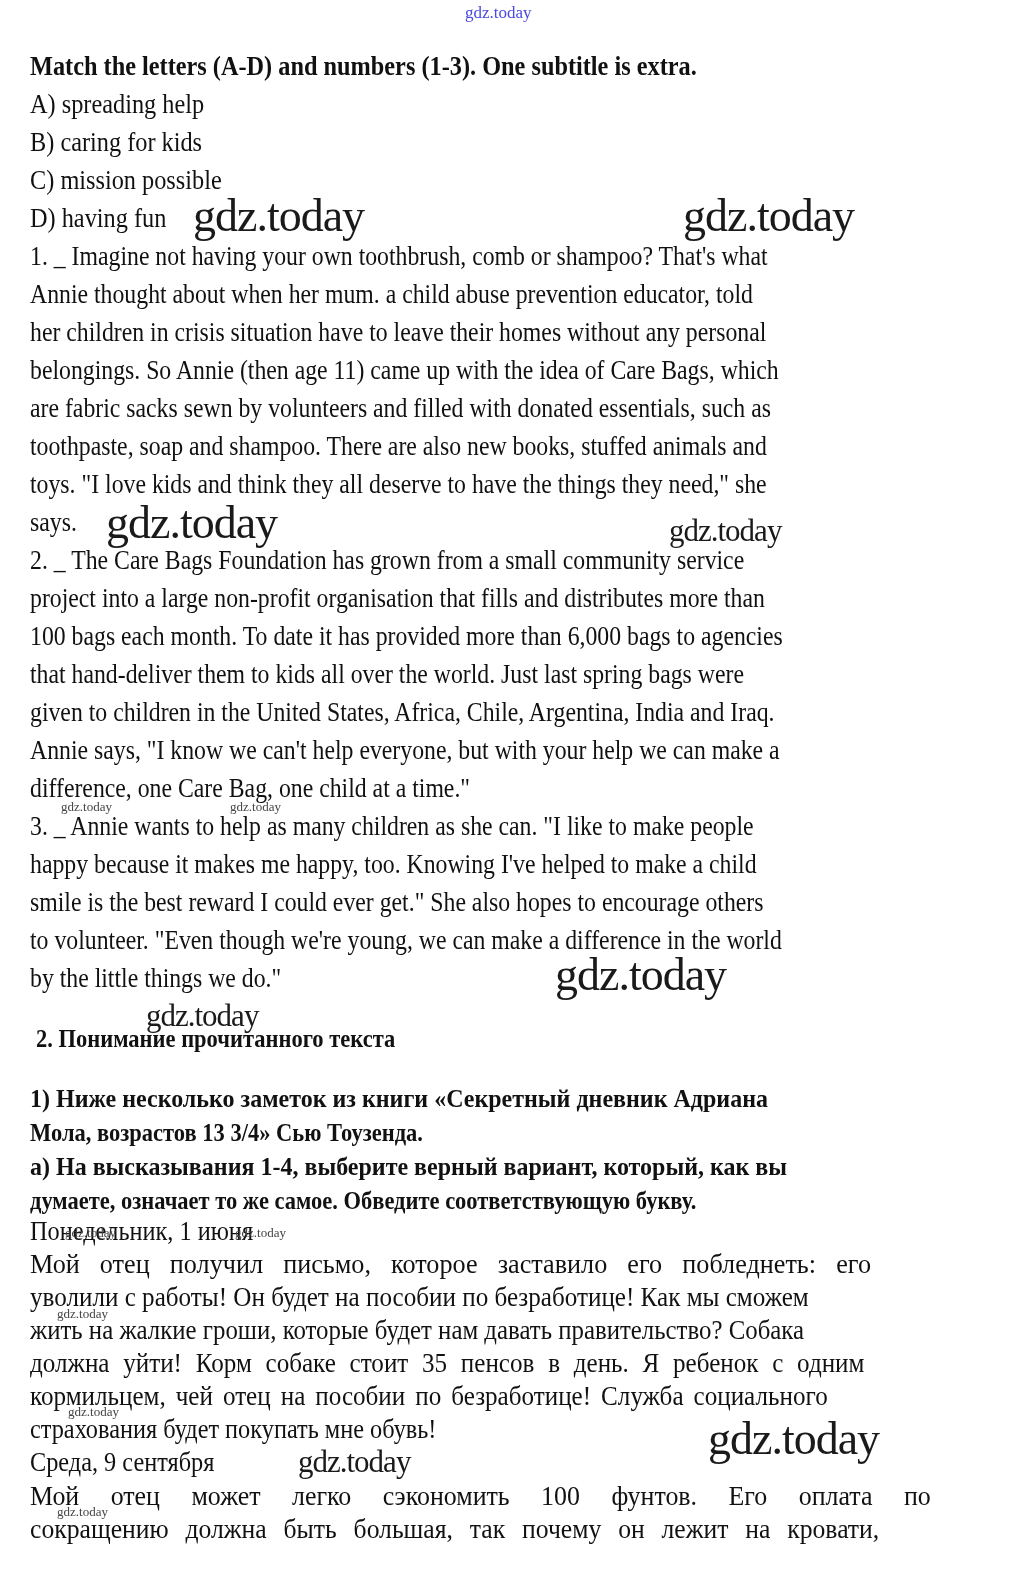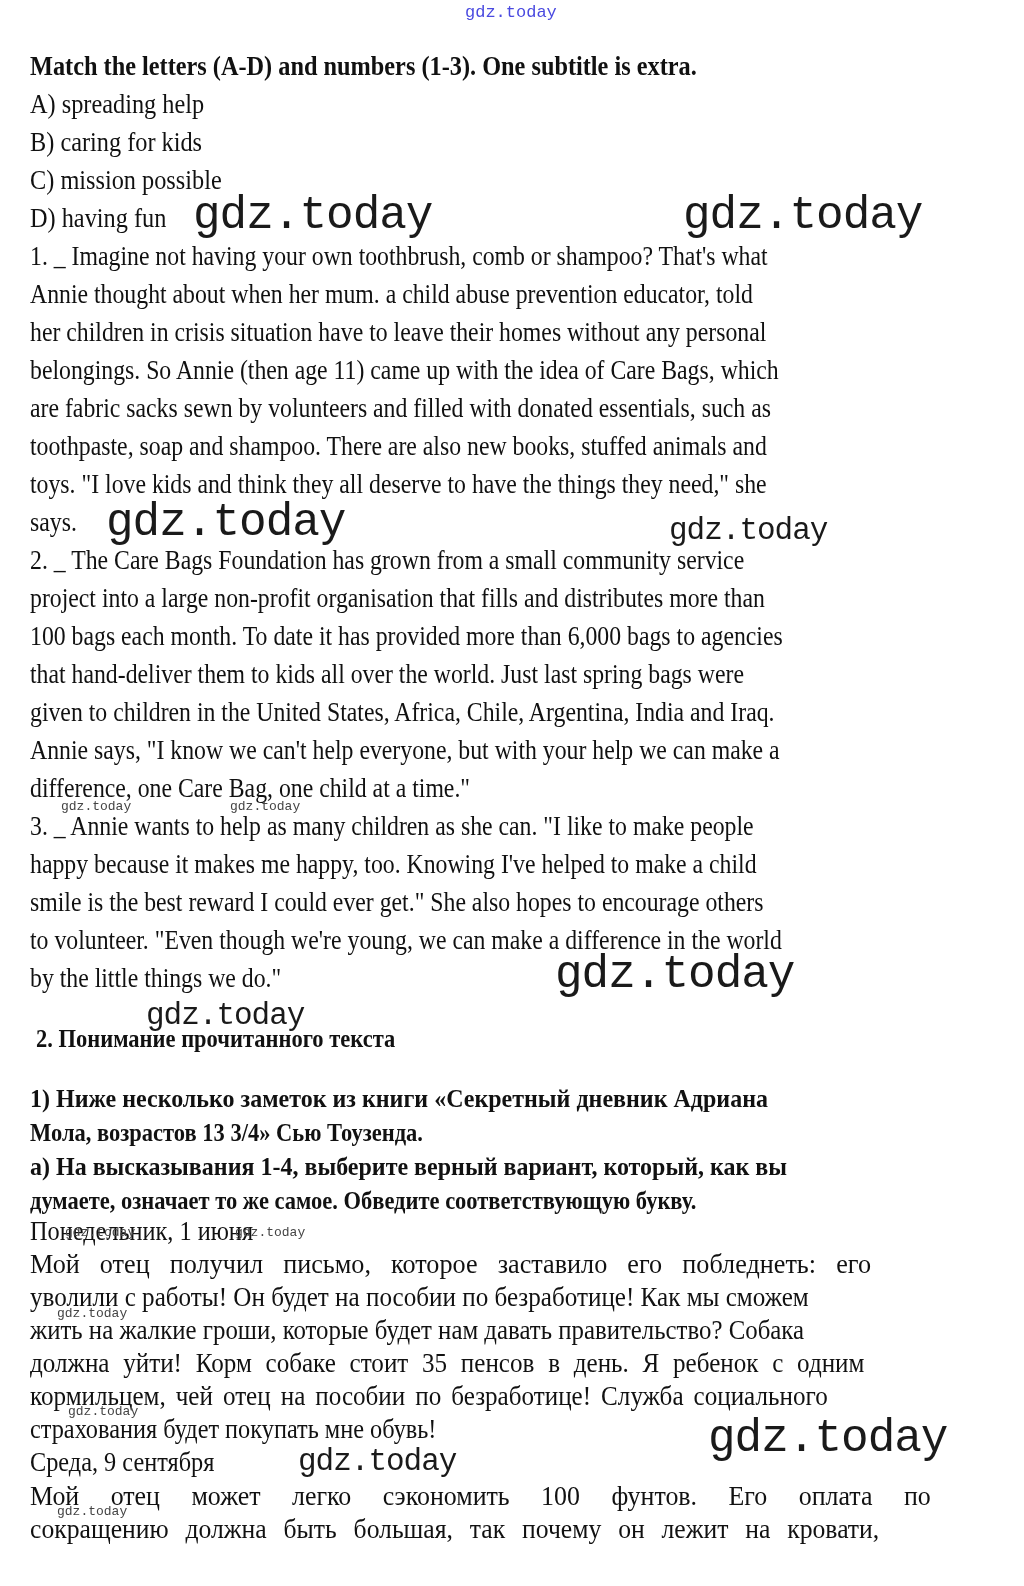--- a/index.html
+++ b/index.html
@@ -17,7 +17,7 @@
     .bold { font-weight: bold; }
     .wm {
       position: absolute; white-space: nowrap;
-      font-family: Liberation Mono, monospace;
+      font-family: Liberation Serif, serif;
       font-weight: 200; color: #1a1a1a; letter-spacing: -1px;
     }
     .wm-big { font-size: 46px; line-height: 46px; }

